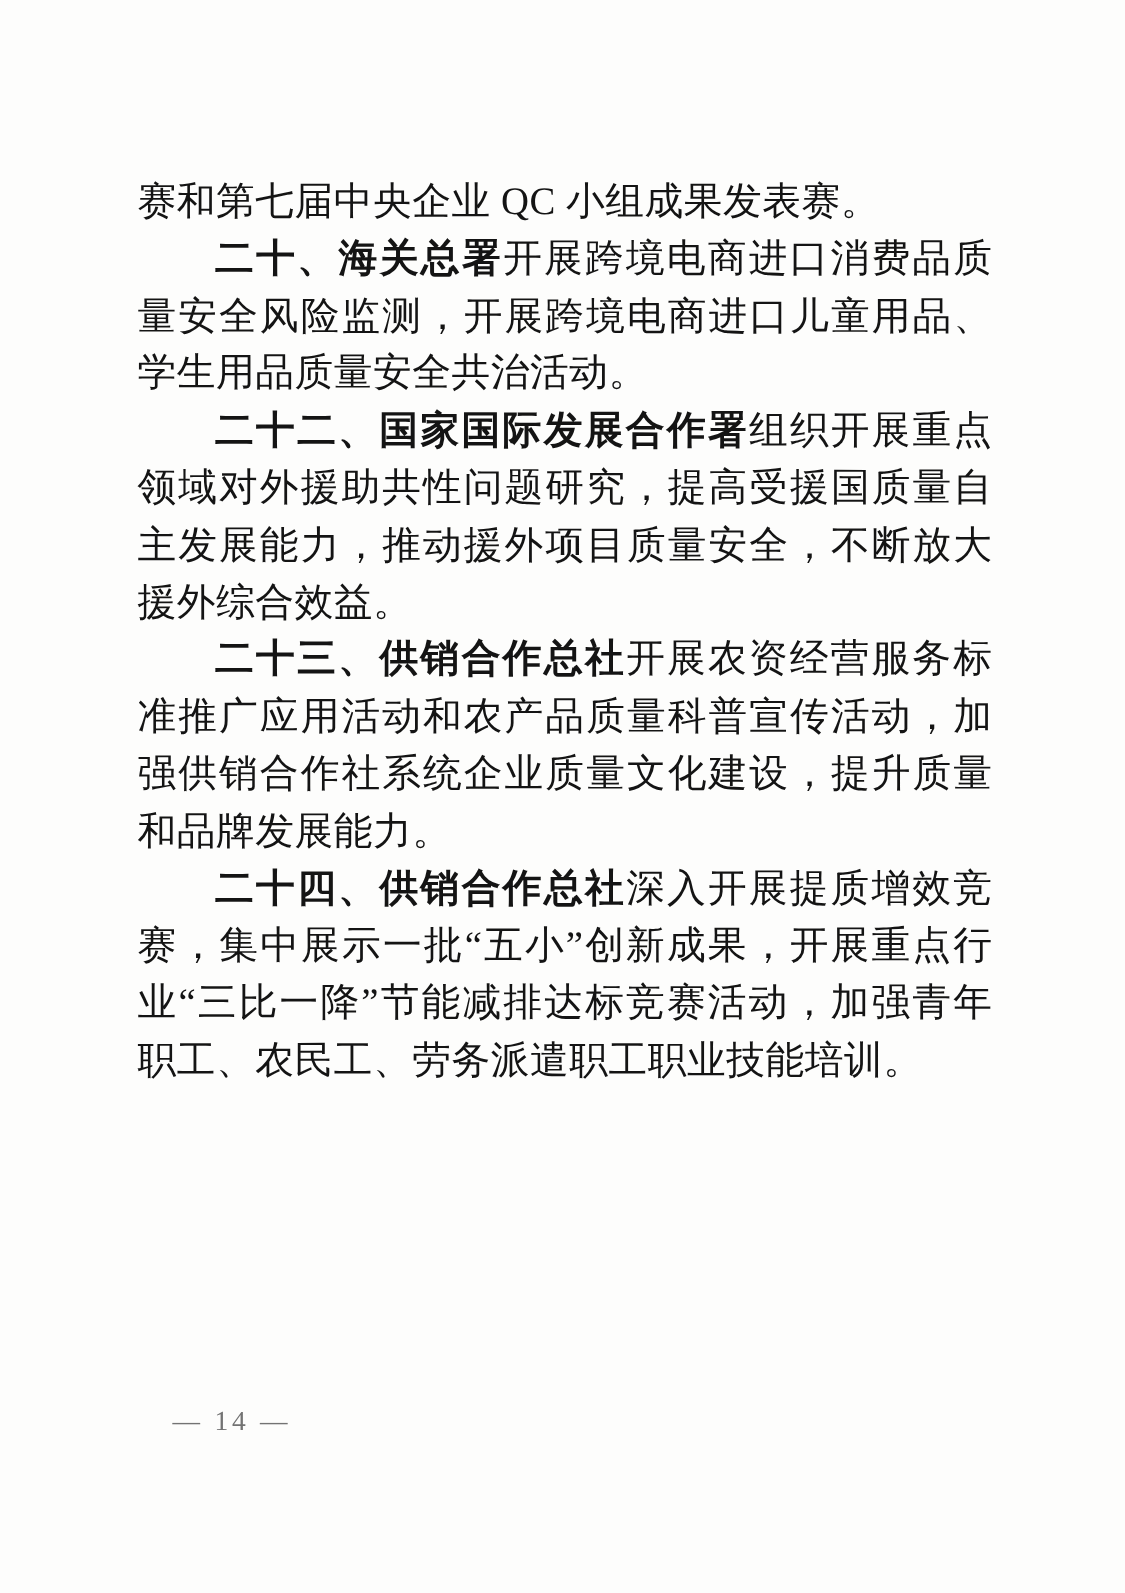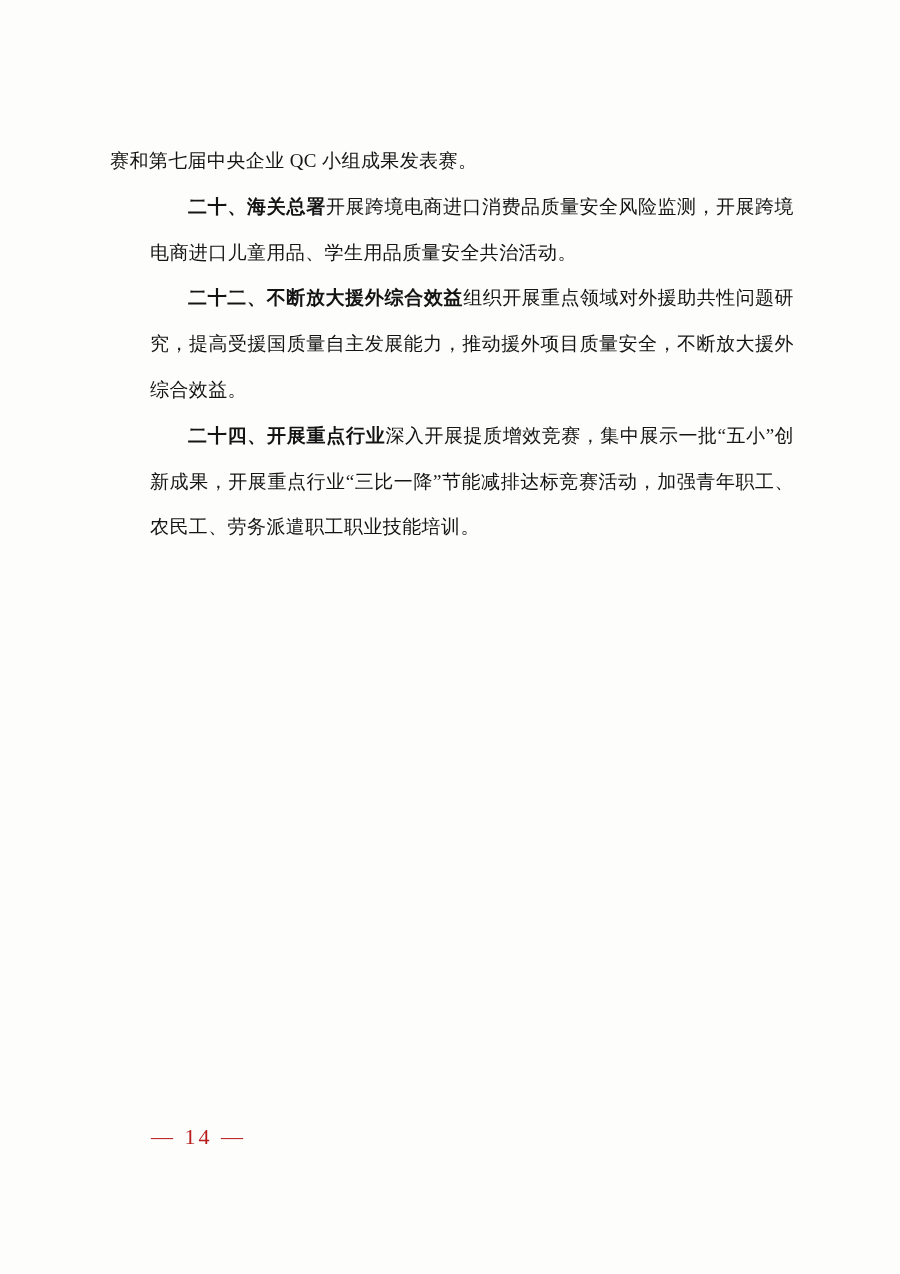--- a/index.html
+++ b/index.html
@@ -25,7 +25,7 @@
   }
   p.para {
     margin: 0;
-    font-size: 19px;
+    font-size: 31px;
     line-height: 45.8px;
     text-align: justify;
     letter-spacing: 0.4px;

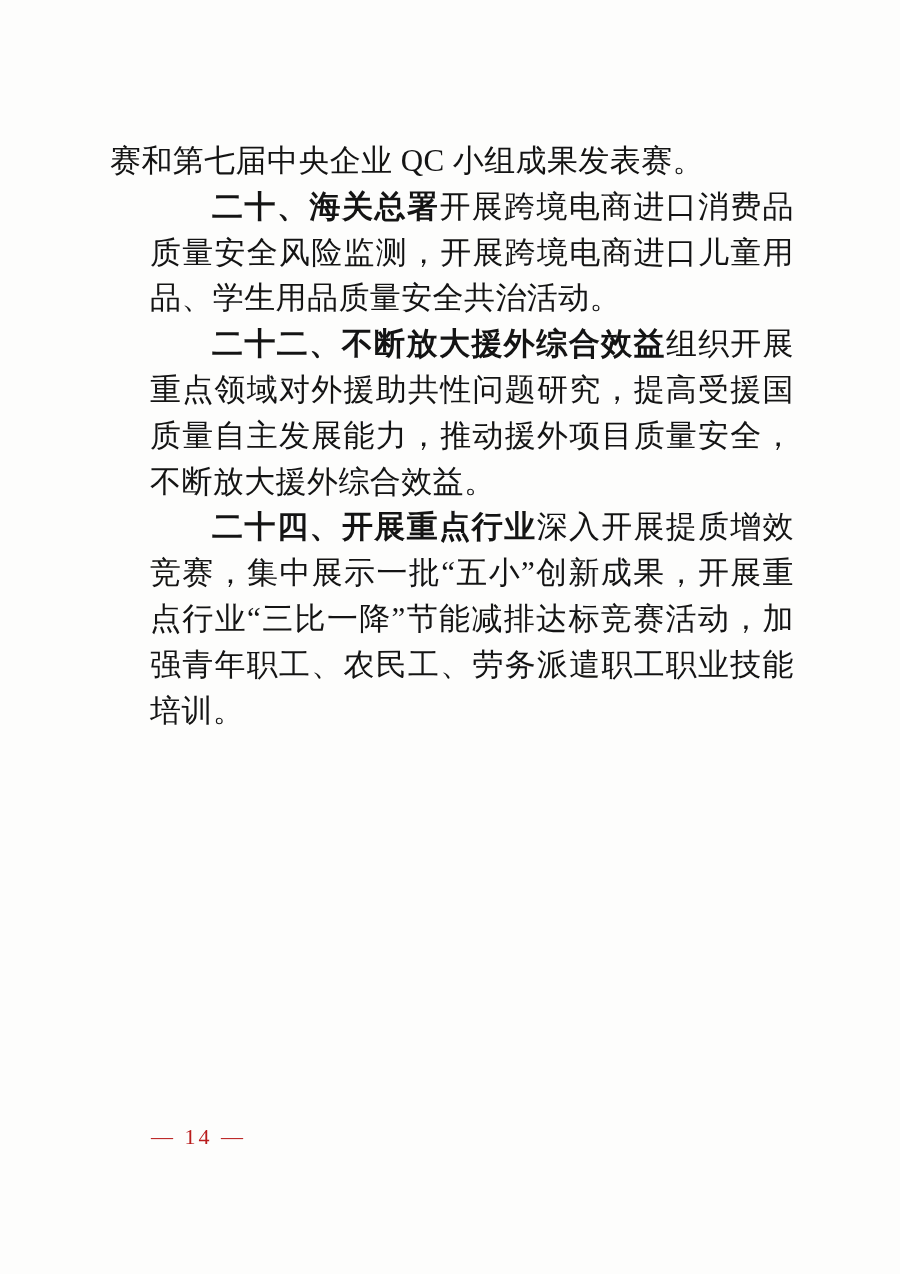--- a/index.html
+++ b/index.html
@@ -33,7 +33,6 @@
   }
   p.para.indent {
     text-indent: 2em;
-    margin-left: 40px;
   }
   .lead {
     font-weight: bold;

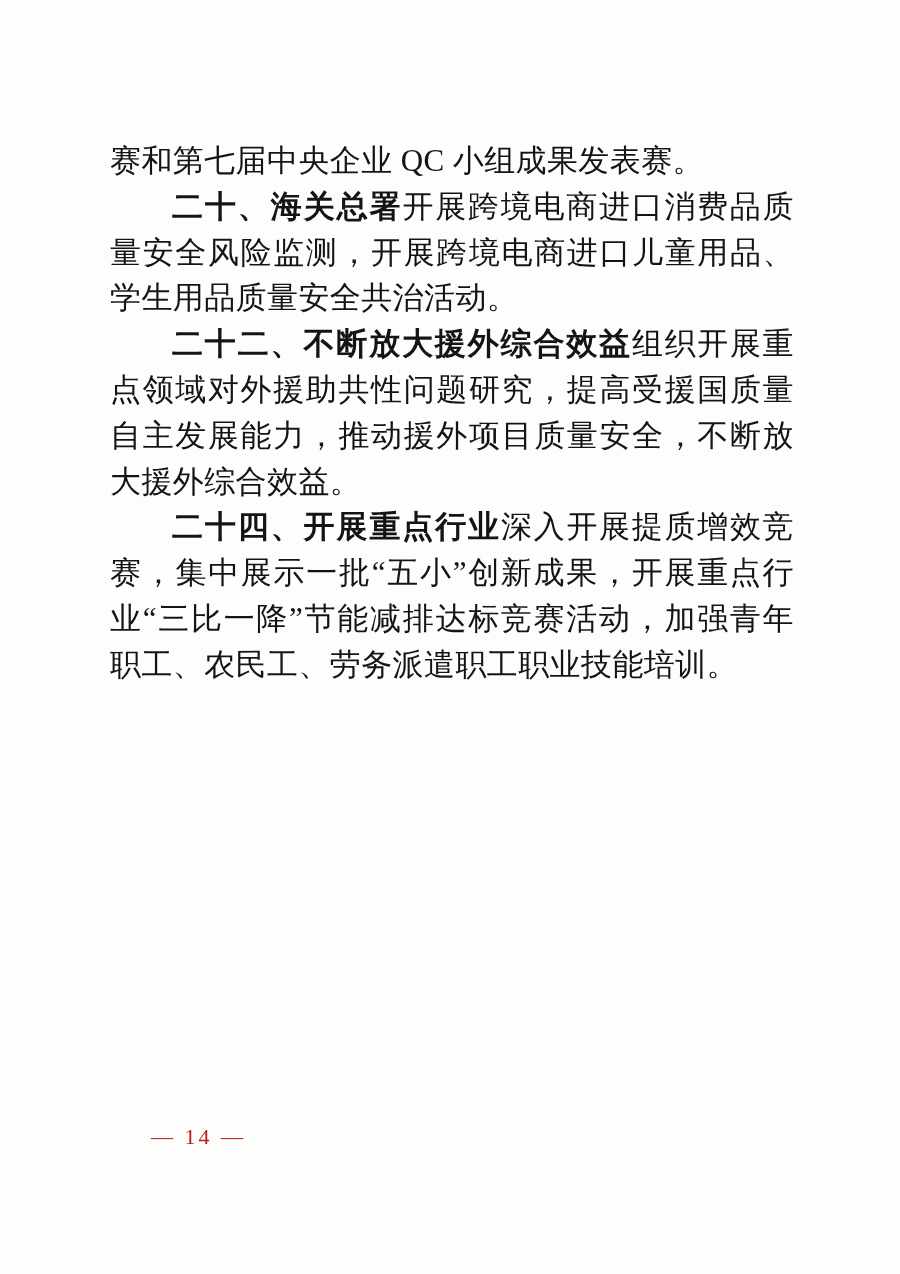--- a/index.html
+++ b/index.html
@@ -60,7 +60,7 @@
     <p class="para indent"><span class="lead">二十、海关总署</span><span>开展跨境电商进口消费品质量安全风险监测，开展跨境电商进口儿童用品、学生用品质量安全共治活动。</span></p>
 
 
-    <p class="para indent"><span class="lead">二十二、不断放大援外综合效益</span><span>组织开展重点领域对外援助共性问题研究，提高受援国质量自主发展能力，推动援外项目质量安全，不断放大援外综合效益。</span></p>
+    <p class="para indent"><span class="lead">二十二、国家国际发展合作署</span><span>组织开展重点领域对外援助共性问题研究，提高受援国质量自主发展能力，推动援外项目质量安全，不断放大援外综合效益。</span></p>
 
 
     <p class="para indent"><span class="lead">二十四、开展重点行业</span><span>深入开展提质增效竞赛，集中展示一批“五小”创新成果，开展重点行业“三比一降”节能减排达标竞赛活动，加强青年职工、农民工、劳务派遣职工职业技能培训。</span></p>

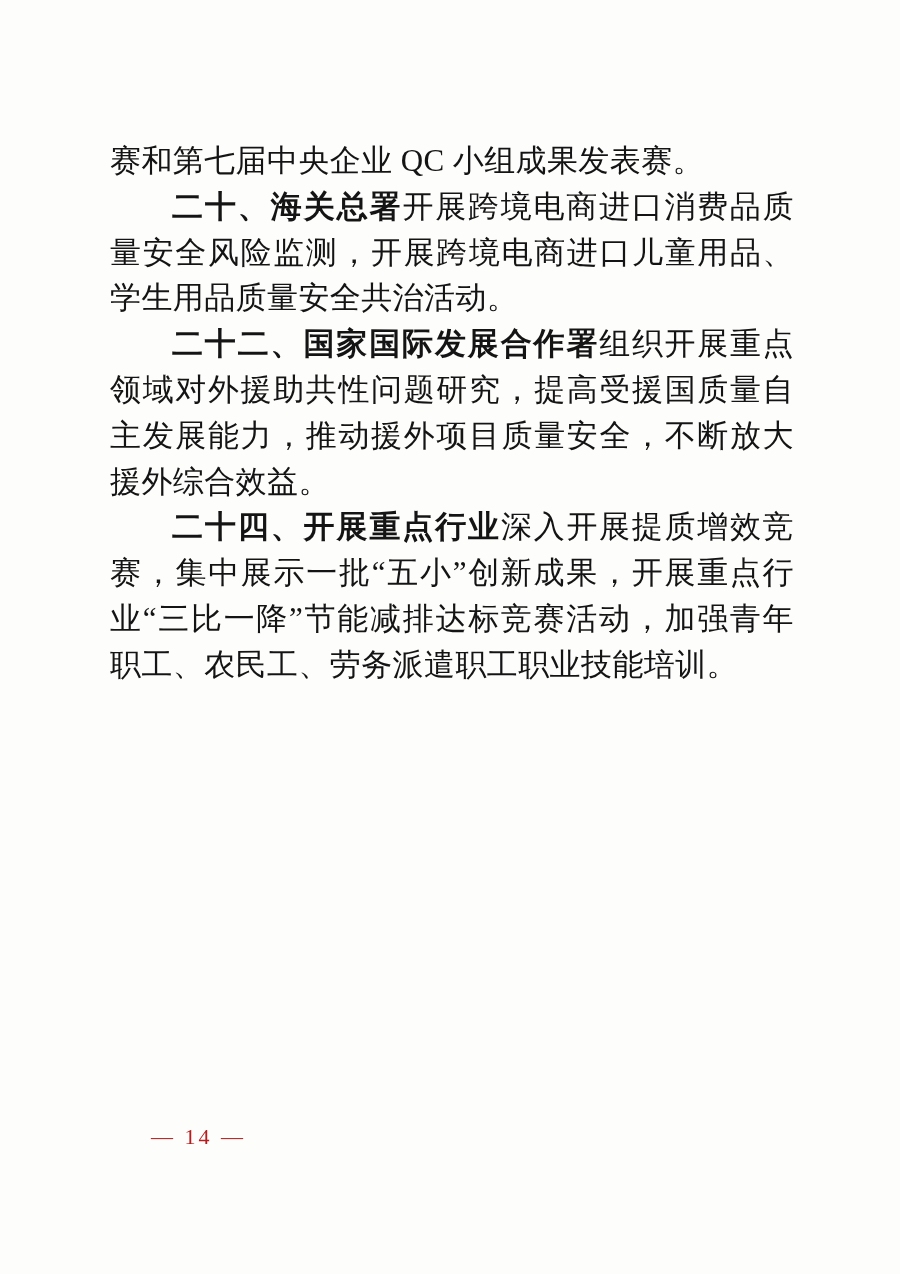--- a/index.html
+++ b/index.html
@@ -62,6 +62,7 @@
 
     <p class="para indent"><span class="lead">二十二、国家国际发展合作署</span><span>组织开展重点领域对外援助共性问题研究，提高受援国质量自主发展能力，推动援外项目质量安全，不断放大援外综合效益。</span></p>
 
+    <p class="para indent"><span class="lead">二十三、供销合作总社</span><span>开展农资经营服务标准推广应用活动和农产品质量科普宣传活动，加强供销合作社系统企业质量文化建设，提升质量和品牌发展能力。</span></p>
 
     <p class="para indent"><span class="lead">二十四、开展重点行业</span><span>深入开展提质增效竞赛，集中展示一批“五小”创新成果，开展重点行业“三比一降”节能减排达标竞赛活动，加强青年职工、农民工、劳务派遣职工职业技能培训。</span></p>
 

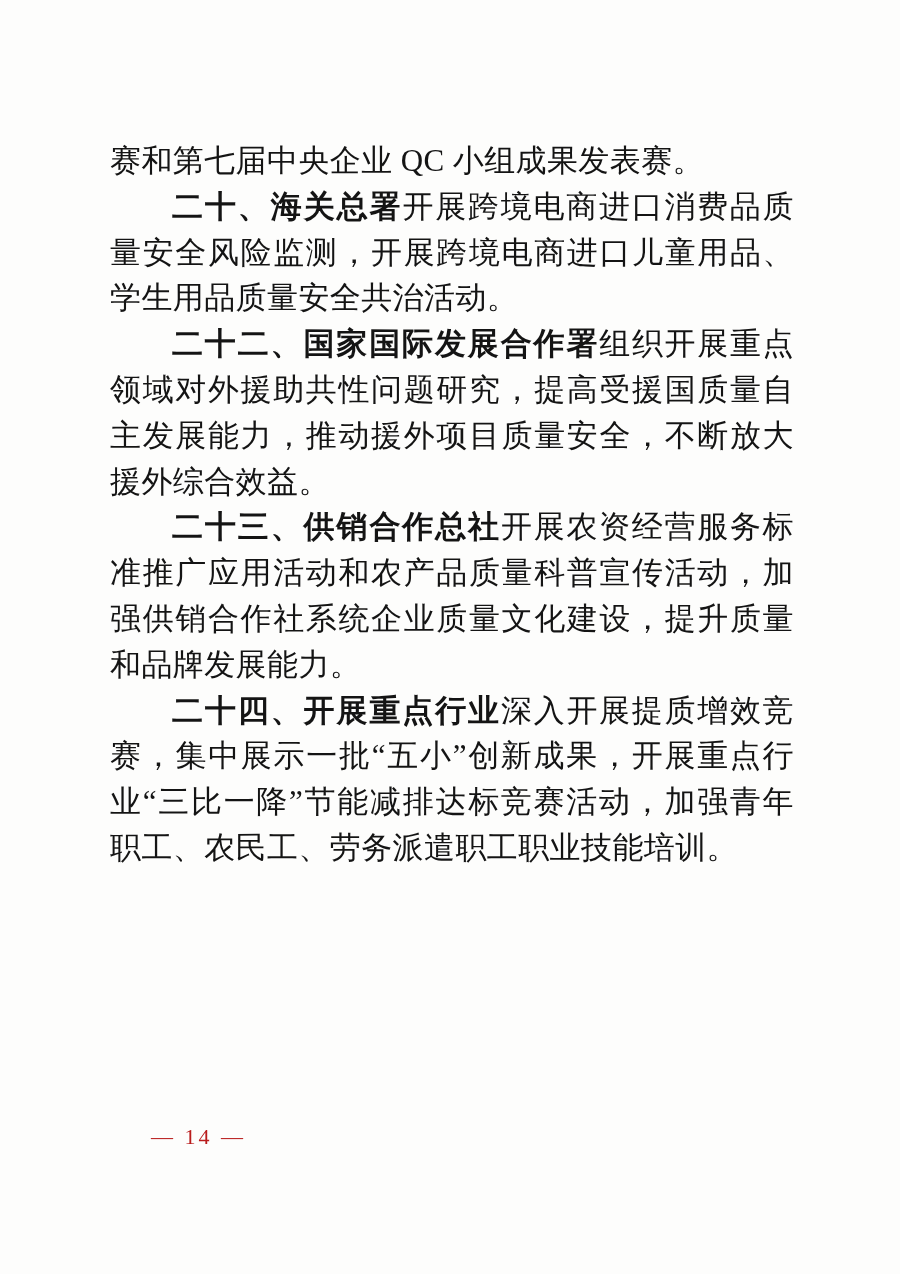--- a/index.html
+++ b/index.html
@@ -64,7 +64,7 @@
 
     <p class="para indent"><span class="lead">二十三、供销合作总社</span><span>开展农资经营服务标准推广应用活动和农产品质量科普宣传活动，加强供销合作社系统企业质量文化建设，提升质量和品牌发展能力。</span></p>
 
-    <p class="para indent"><span class="lead">二十四、开展重点行业</span><span>深入开展提质增效竞赛，集中展示一批“五小”创新成果，开展重点行业“三比一降”节能减排达标竞赛活动，加强青年职工、农民工、劳务派遣职工职业技能培训。</span></p>
+    <p class="para indent"><span class="lead">二十四、供销合作总社</span><span>深入开展提质增效竞赛，集中展示一批“五小”创新成果，开展重点行业“三比一降”节能减排达标竞赛活动，加强青年职工、农民工、劳务派遣职工职业技能培训。</span></p>
 
 
   </div>

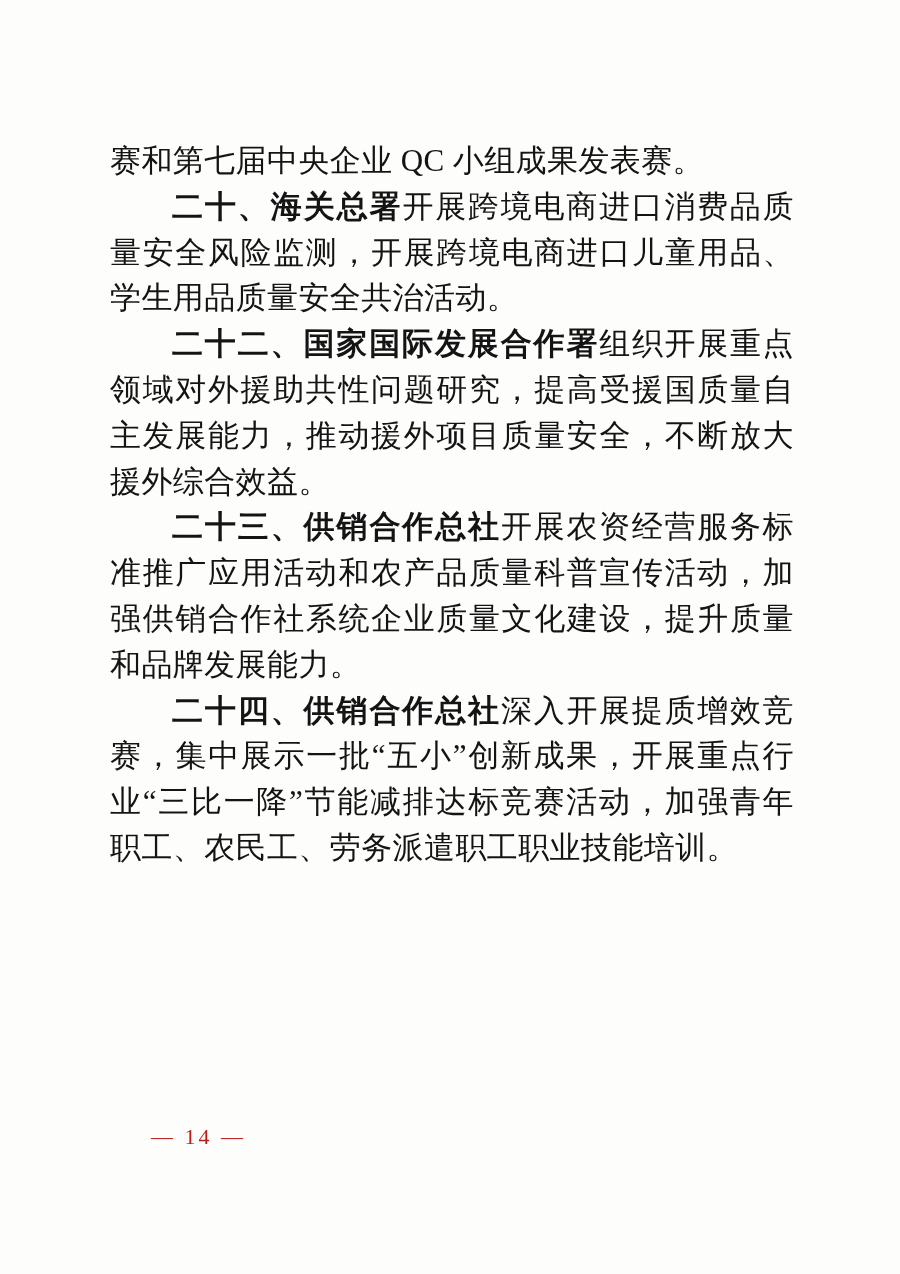--- a/index.html
+++ b/index.html
@@ -41,11 +41,11 @@
   }
   .footer {
     position: absolute;
-    left: 151px;
+    left: 138px;
     top: 1124px;
     font-size: 22px;
     letter-spacing: 3px;
-    color: #b91c1c;
+    color: #737373;
     font-family: "Liberation Serif", "DejaVu Serif", serif;
   }
 </style>

